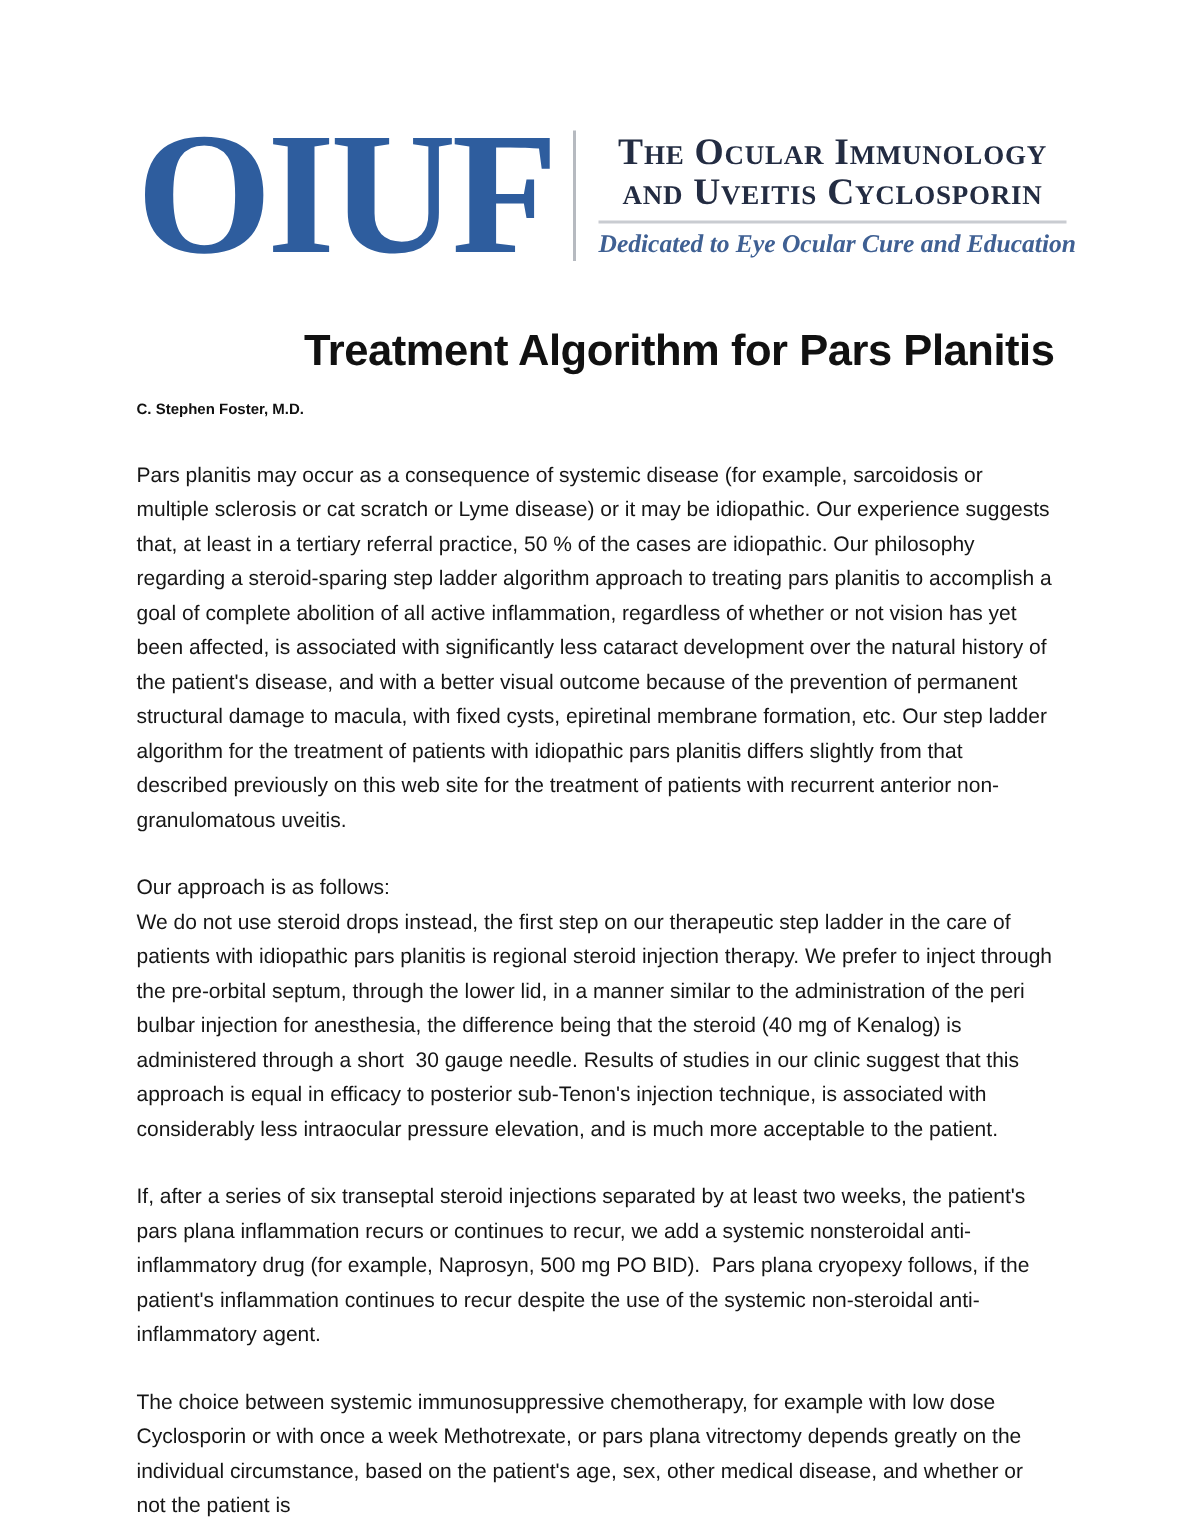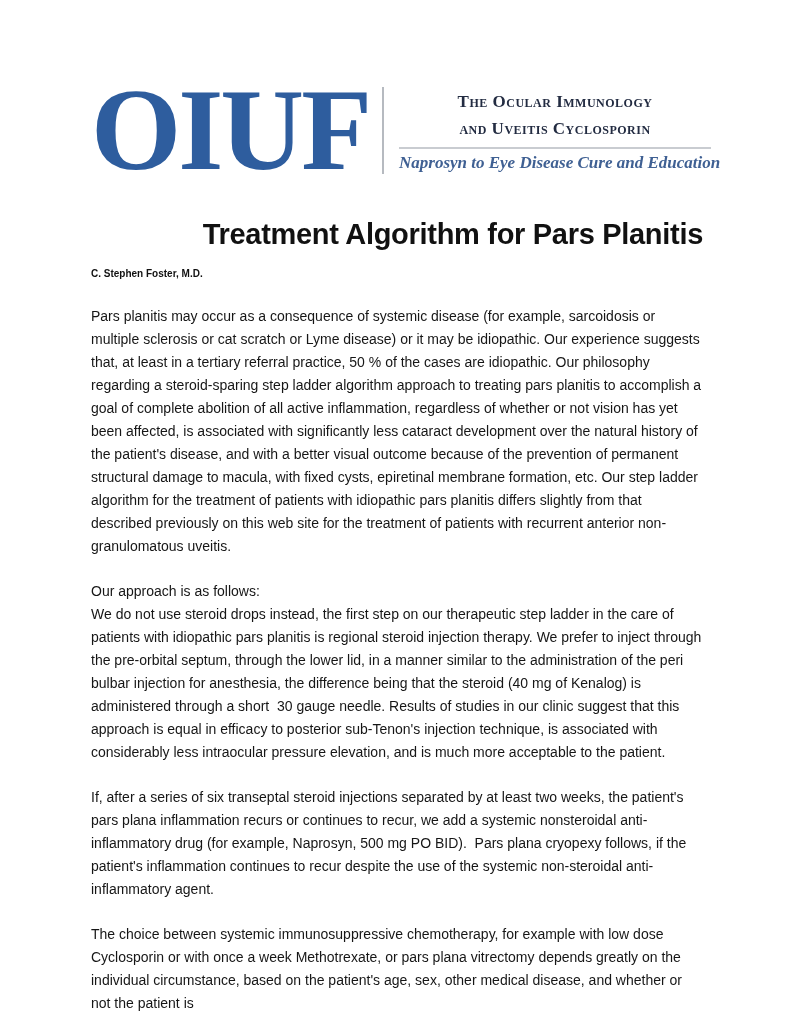--- a/index.html
+++ b/index.html
@@ -52,7 +52,7 @@
     font-family: "Liberation Serif", serif;
     font-weight: bold;
     font-variant: small-caps;
-    font-size: 17px;
+    font-size: 25px;
     line-height: 27px;
     letter-spacing: 0.5px;
     color: var(--logo-name-navy, #232c42);

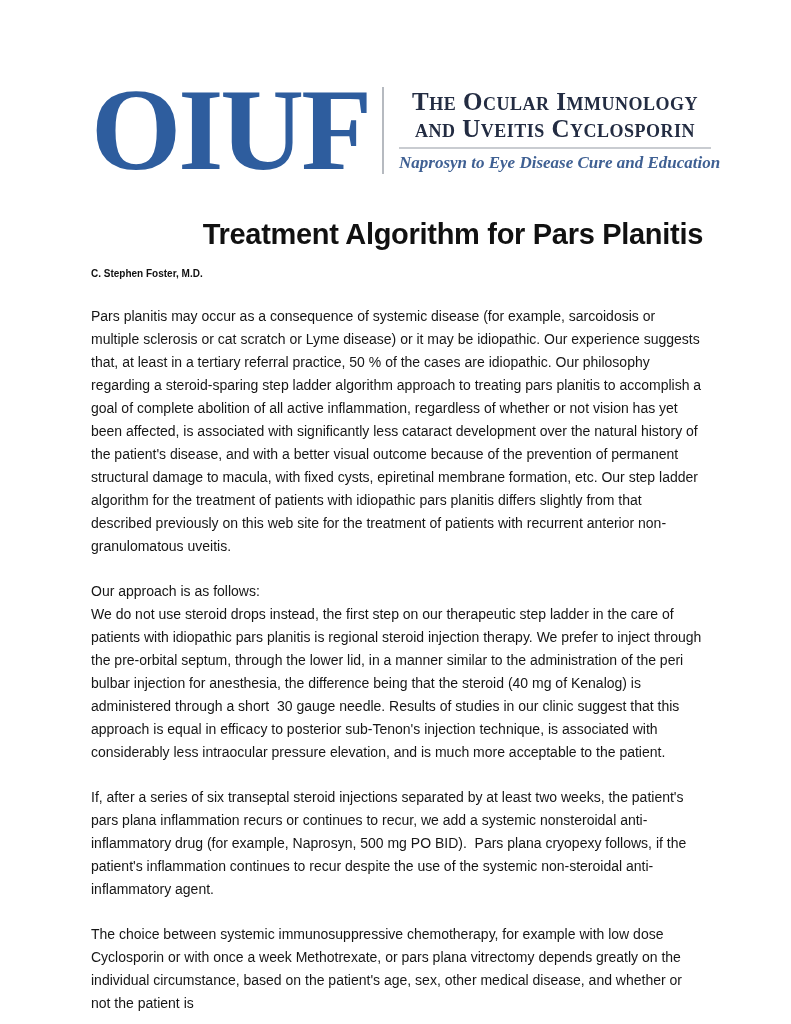--- a/index.html
+++ b/index.html
@@ -115,7 +115,7 @@
         <div class="logo-name">The Ocular Immunology</div>
         <div class="logo-name">and Uveitis Cyclosporin</div>
         <div class="logo-rule"></div>
-        <div class="logo-tagline">Naprosyn to Eye Disease Cure and Education</div>
+        <div class="logo-tagline">Dedicated to Eye Ocular Cure and Education</div>
       </div>
     </div>
 

